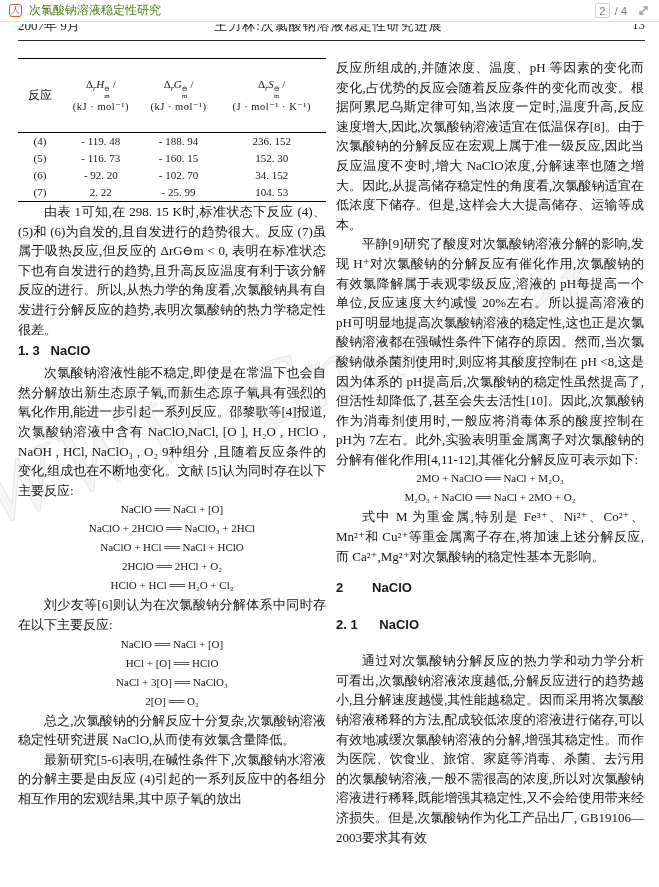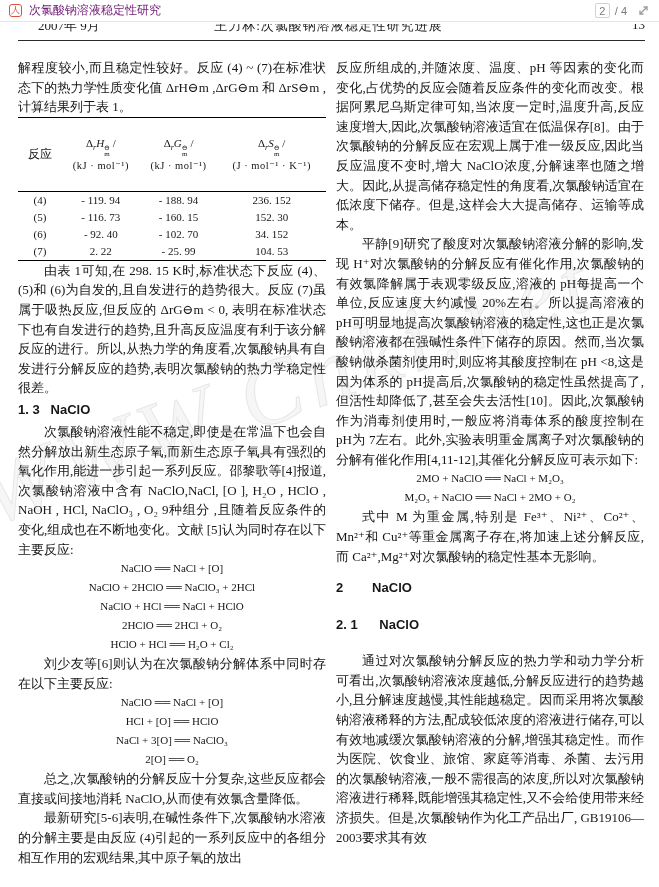--- a/index.html
+++ b/index.html
@@ -13,7 +13,7 @@
   .pdf-icon { width:13px; height:13px; border:1px solid #dd5144; border-radius:3px;
               color:#dd5144; font-size:9px; line-height:11px; text-align:center;
               margin-right:7px; flex:none; }
-  .doc-title { color:#701a75; font-size:12px; white-space:nowrap; }
+  .doc-title { color:#4d7c0f; font-size:12px; white-space:nowrap; }
   .tb-spacer { flex:1; }
   .page-box { min-width:15px; height:15px; border:1px solid #d2d2d2; border-radius:2px;
               color:#7a7a7a; font-size:11px; display:flex; align-items:center;

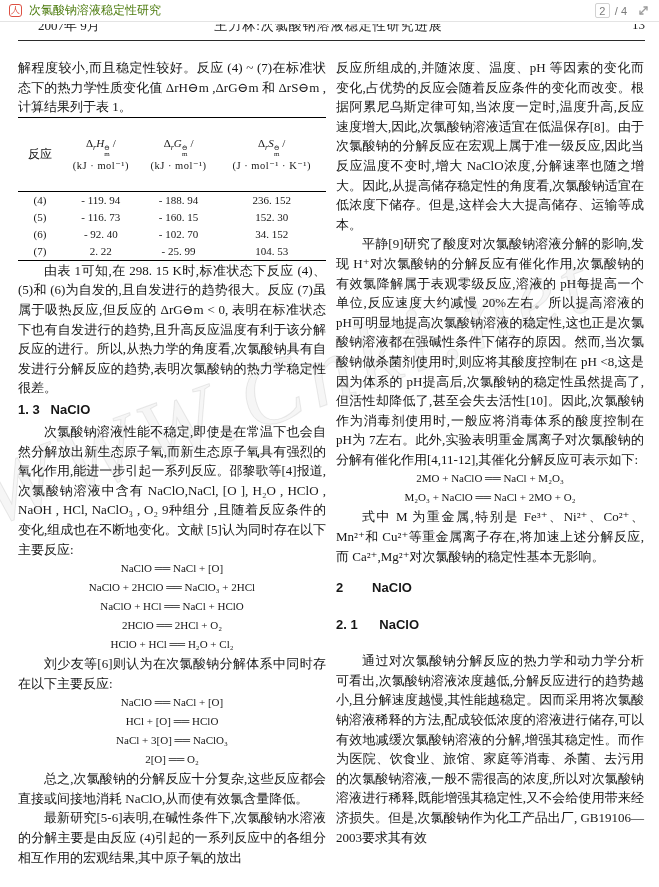--- a/index.html
+++ b/index.html
@@ -34,7 +34,7 @@
   .page-header-inner { display:flex; justify-content:space-between; align-items:flex-start;
                        margin-top:-7px; font-size:13px; color:#1c1c1c; }
   .ph-center { position:absolute; left:0; right:6px; text-align:center; letter-spacing:1px; }
-  .ph-left, .ph-right { position:relative; z-index:1; background:transparent;margin-left:20px; }
+  .ph-left, .ph-right { position:relative; z-index:1; background:transparent; }
   .header-rule { border-bottom:1.6px solid #2b2b2b; margin:1px 14px 0 18px; }
 
   .columns { position:relative; z-index:1; display:flex; gap:10px;

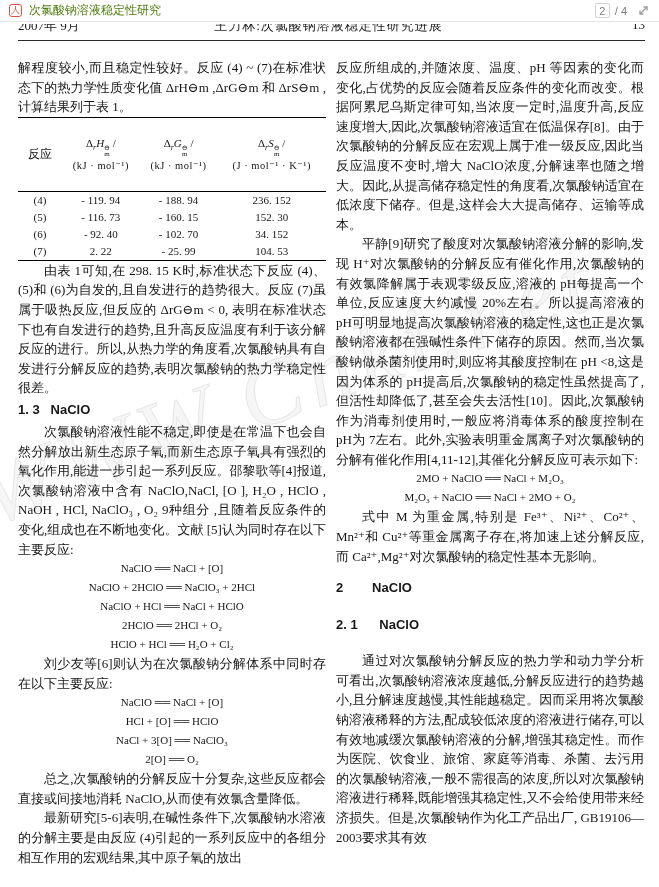--- a/index.html
+++ b/index.html
@@ -102,7 +102,6 @@
   <div class="columns">
 
     <div class="col">
-      <p>解程度较小,而且稳定性较好。反应 (4) ~ (7)在标准状态下的热力学性质变化值 ΔrH⊖m ,ΔrG⊖m 和 ΔrS⊖m , 计算结果列于表 1。</p>
 
 
       <table class="thermo">

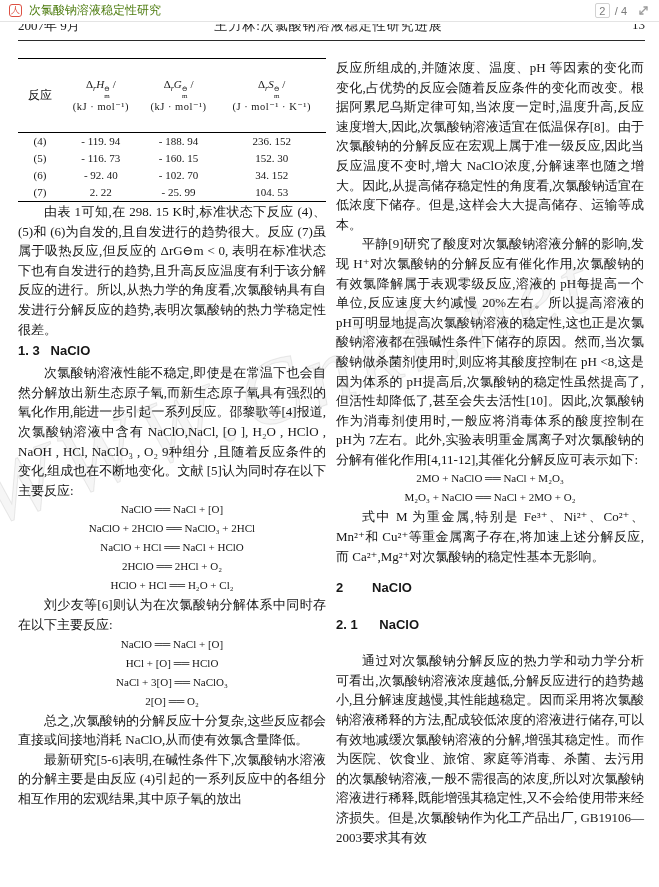--- a/index.html
+++ b/index.html
@@ -134,7 +134,7 @@
         <tbody>
           <tr>
             <td class="num">(4)</td>
-            <td class="num">- 119. 94</td>
+            <td class="num">- 119. 48</td>
             <td class="num">- 188. 94</td>
             <td class="num">236. 152</td>
           </tr>

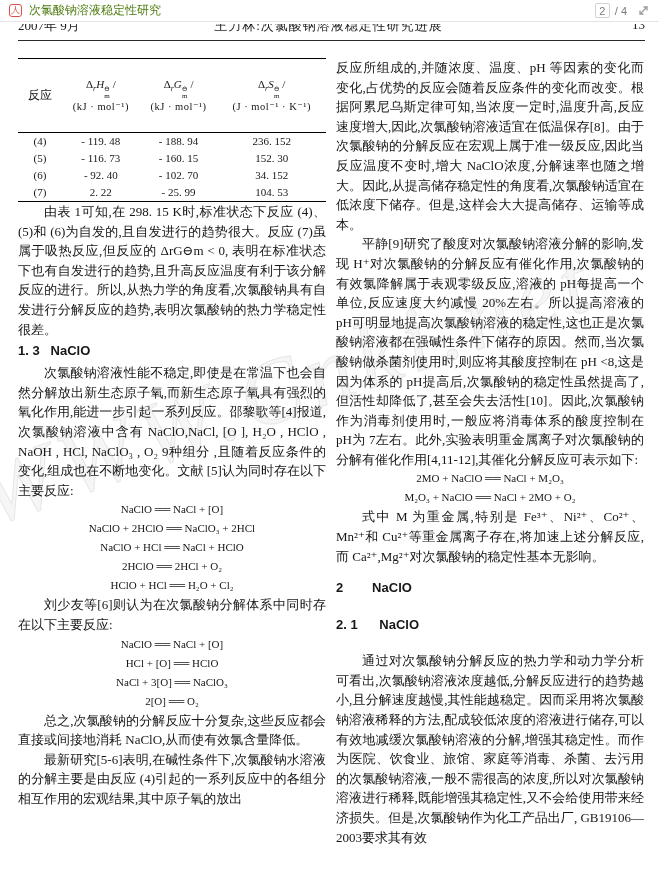--- a/index.html
+++ b/index.html
@@ -146,7 +146,7 @@
           </tr>
           <tr>
             <td class="num">(6)</td>
-            <td class="num">- 92. 40</td>
+            <td class="num">- 92. 20</td>
             <td class="num">- 102. 70</td>
             <td class="num">34. 152</td>
           </tr>

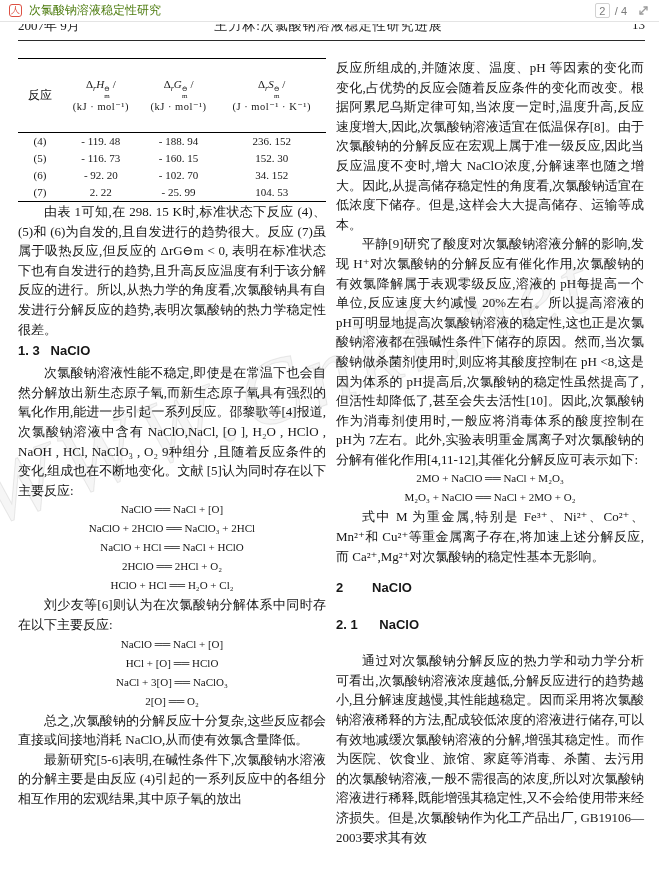--- a/index.html
+++ b/index.html
@@ -178,7 +178,7 @@
       <div class="eq">NaCl + 3[O] ══ NaClO₃</div>
       <div class="eq">2[O] ══ O₂</div>
 
-      <p class="indent">总之,次氯酸钠的分解反应十分复杂,这些反应都会直接或间接地消耗 NaClO,从而使有效氯含量降低。</p>
+      <p class="indent">总之,次氯酸钠的分解反应十分复杂,次氯酸钠溶液稳定性研究进展 NaClO,从而使有效氯含量降低。</p>
       <p class="indent">最新研究[5-6]表明,在碱性条件下,次氯酸钠水溶液的分解主要是由反应 (4)引起的一系列反应中的各组分相互作用的宏观结果,其中原子氧的放出</p>
     </div>
 

